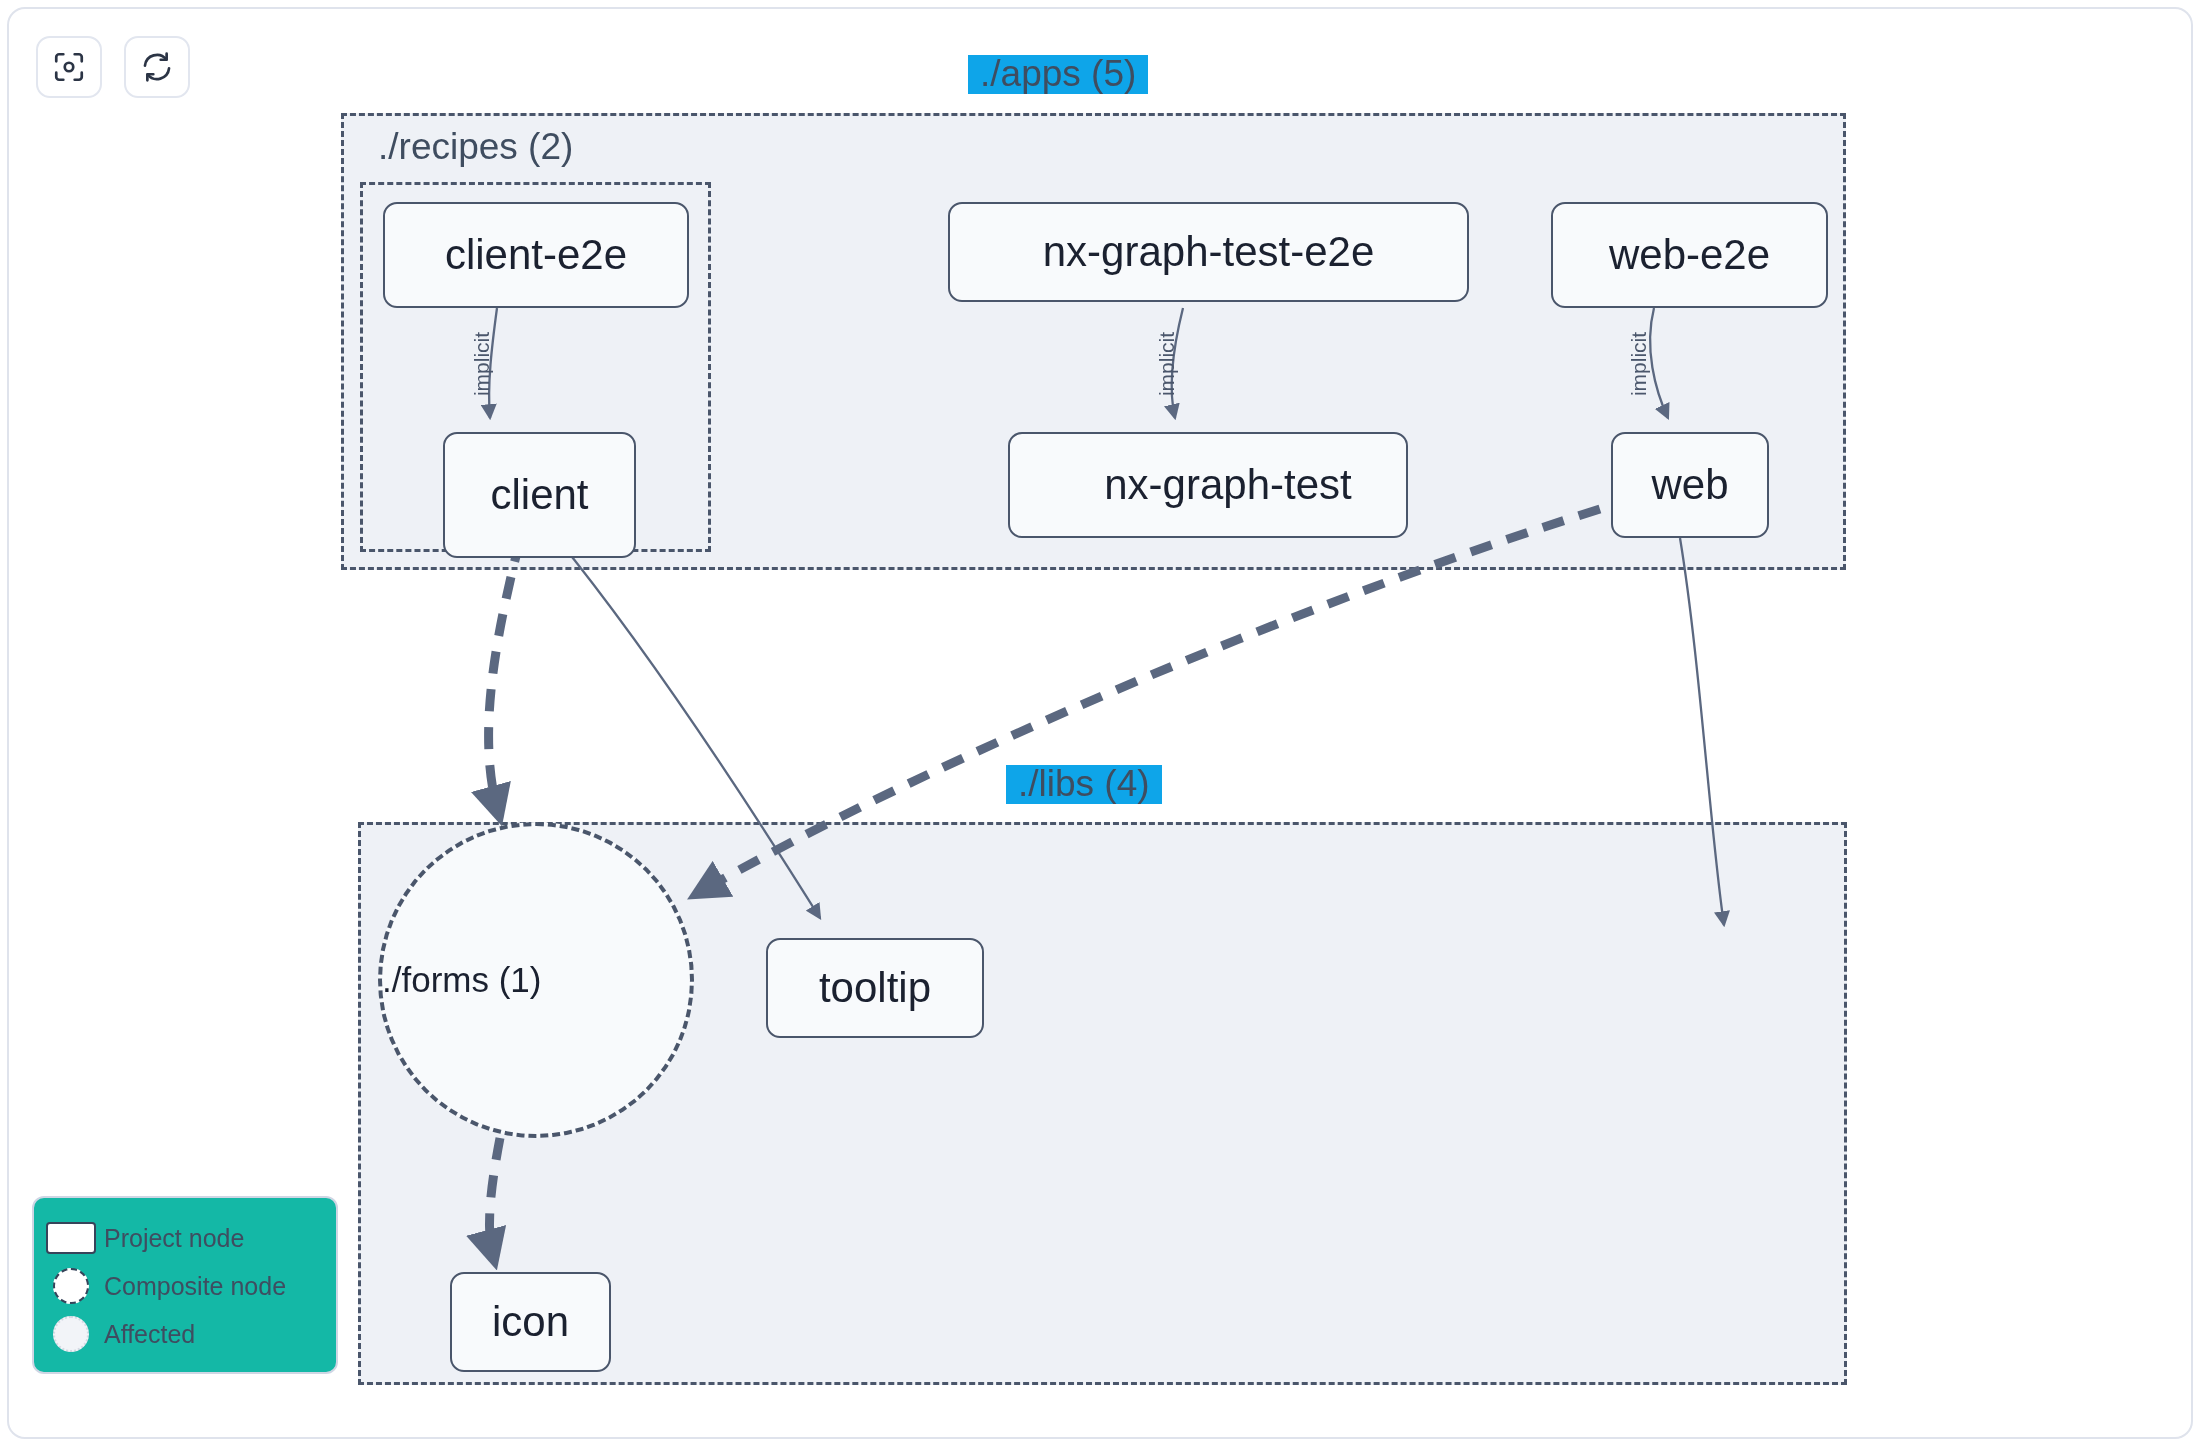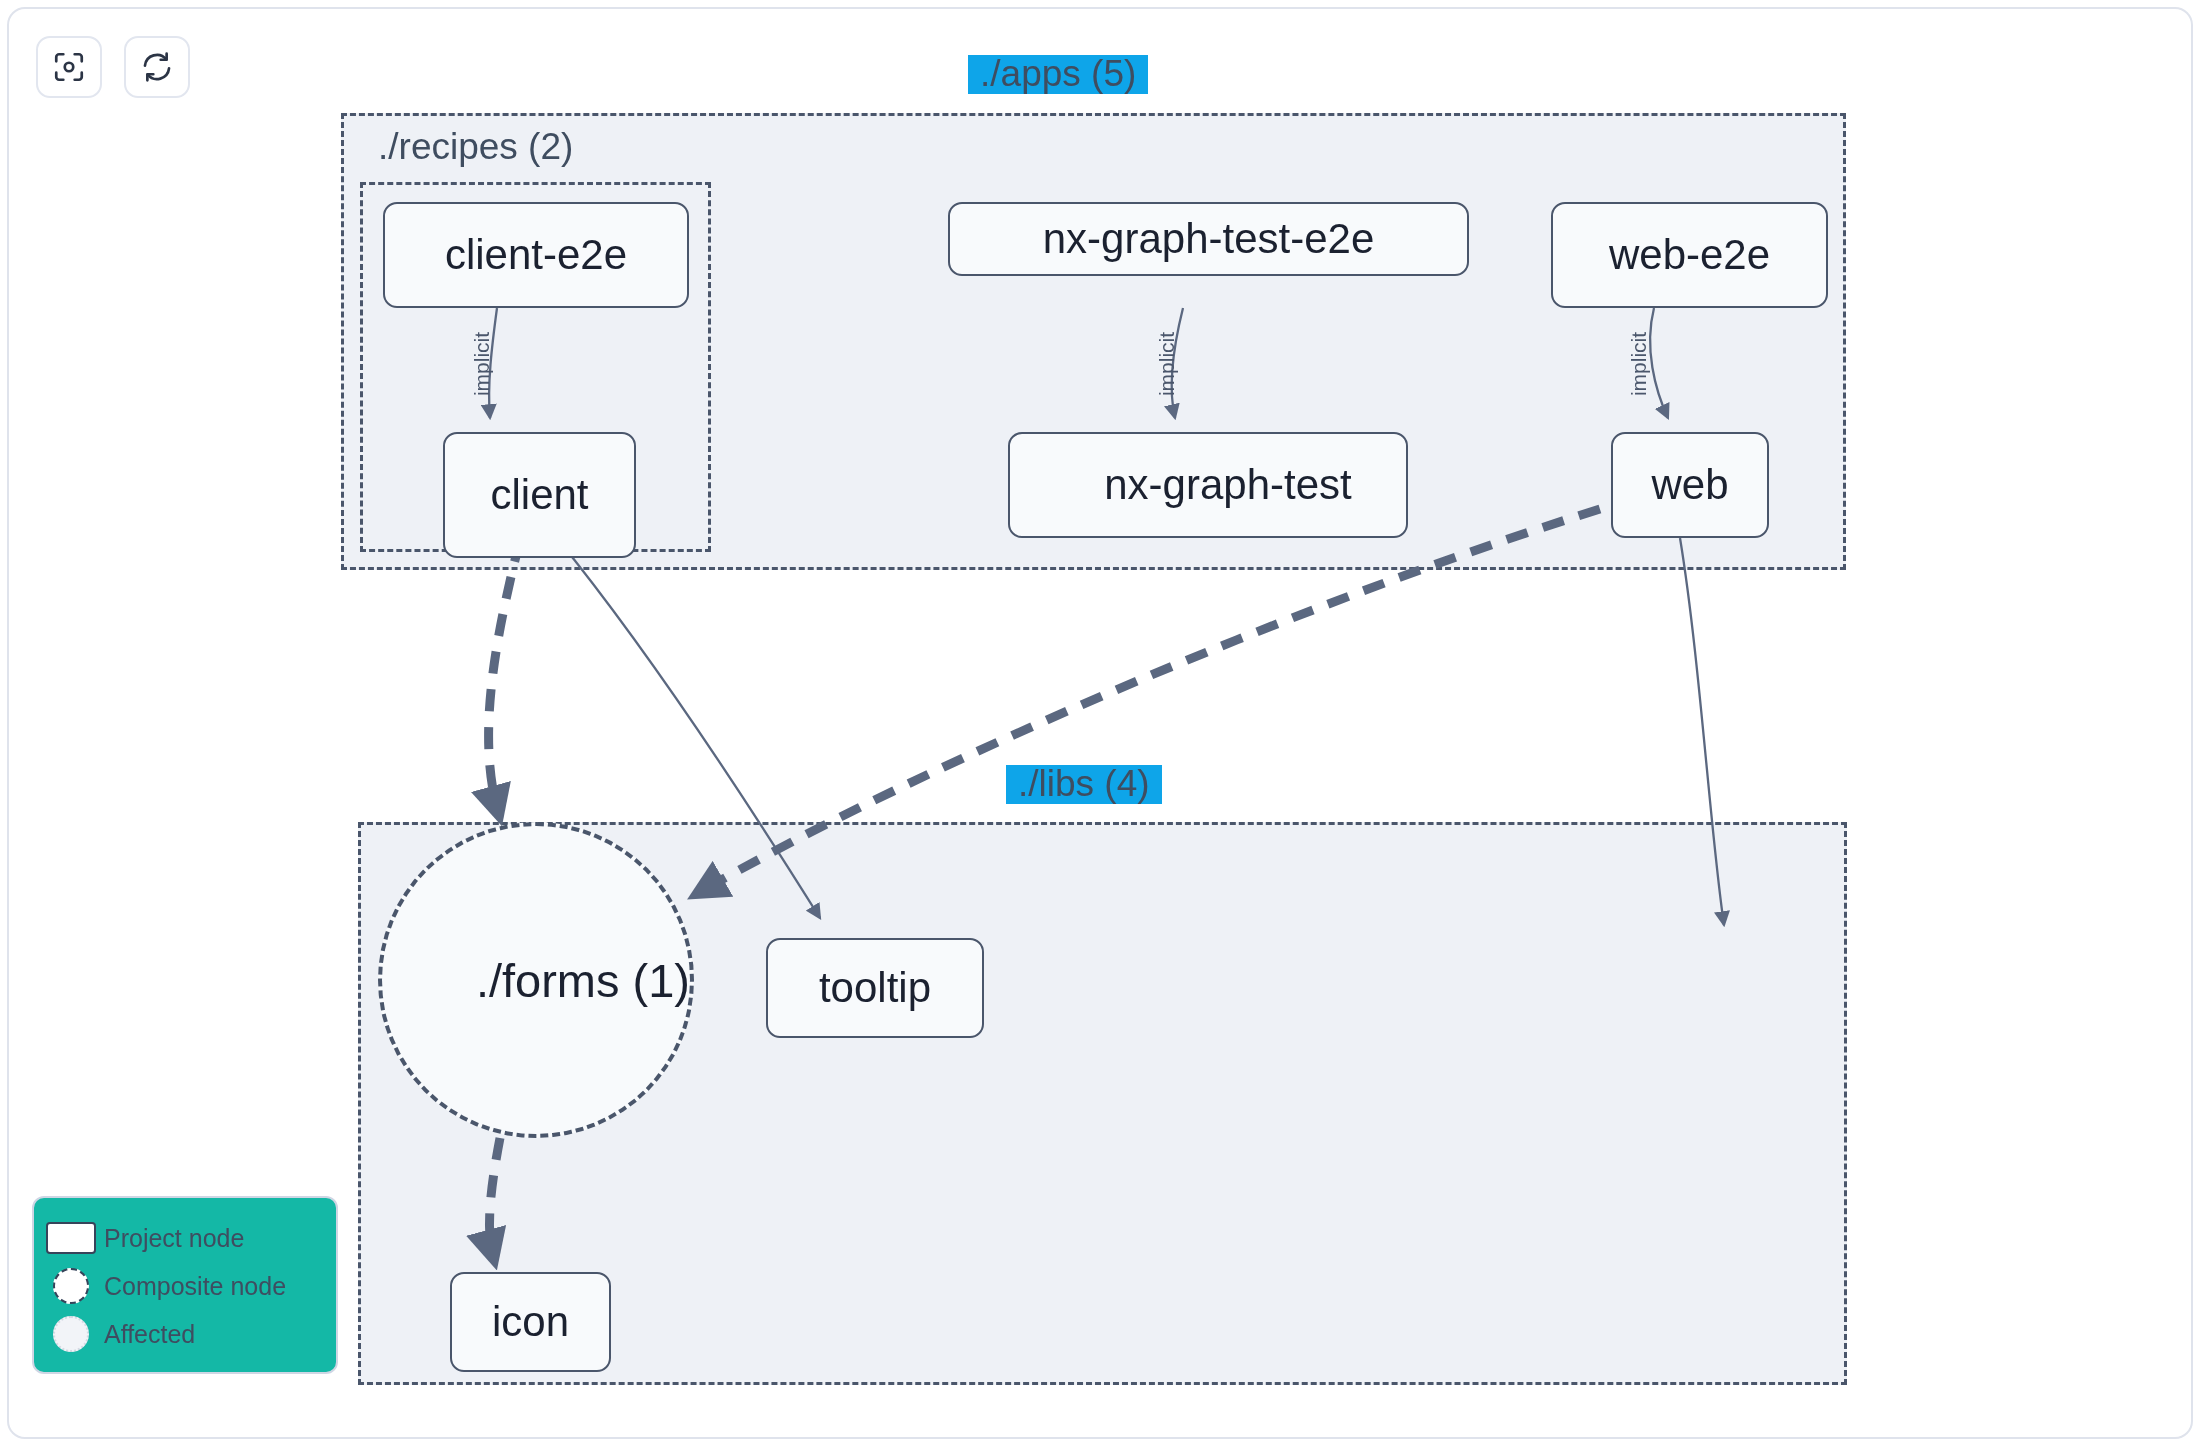--- a/index.html
+++ b/index.html
@@ -207,7 +207,7 @@
       <span>client</span>
     </div>
 
-    <div class="node" style="left:948px; top:202px; width:521px; height:74px;">
+    <div class="node" style="left:948px; top:202px; width:521px; height:100px;">
       <span>nx-graph-test-e2e</span>
     </div>
 

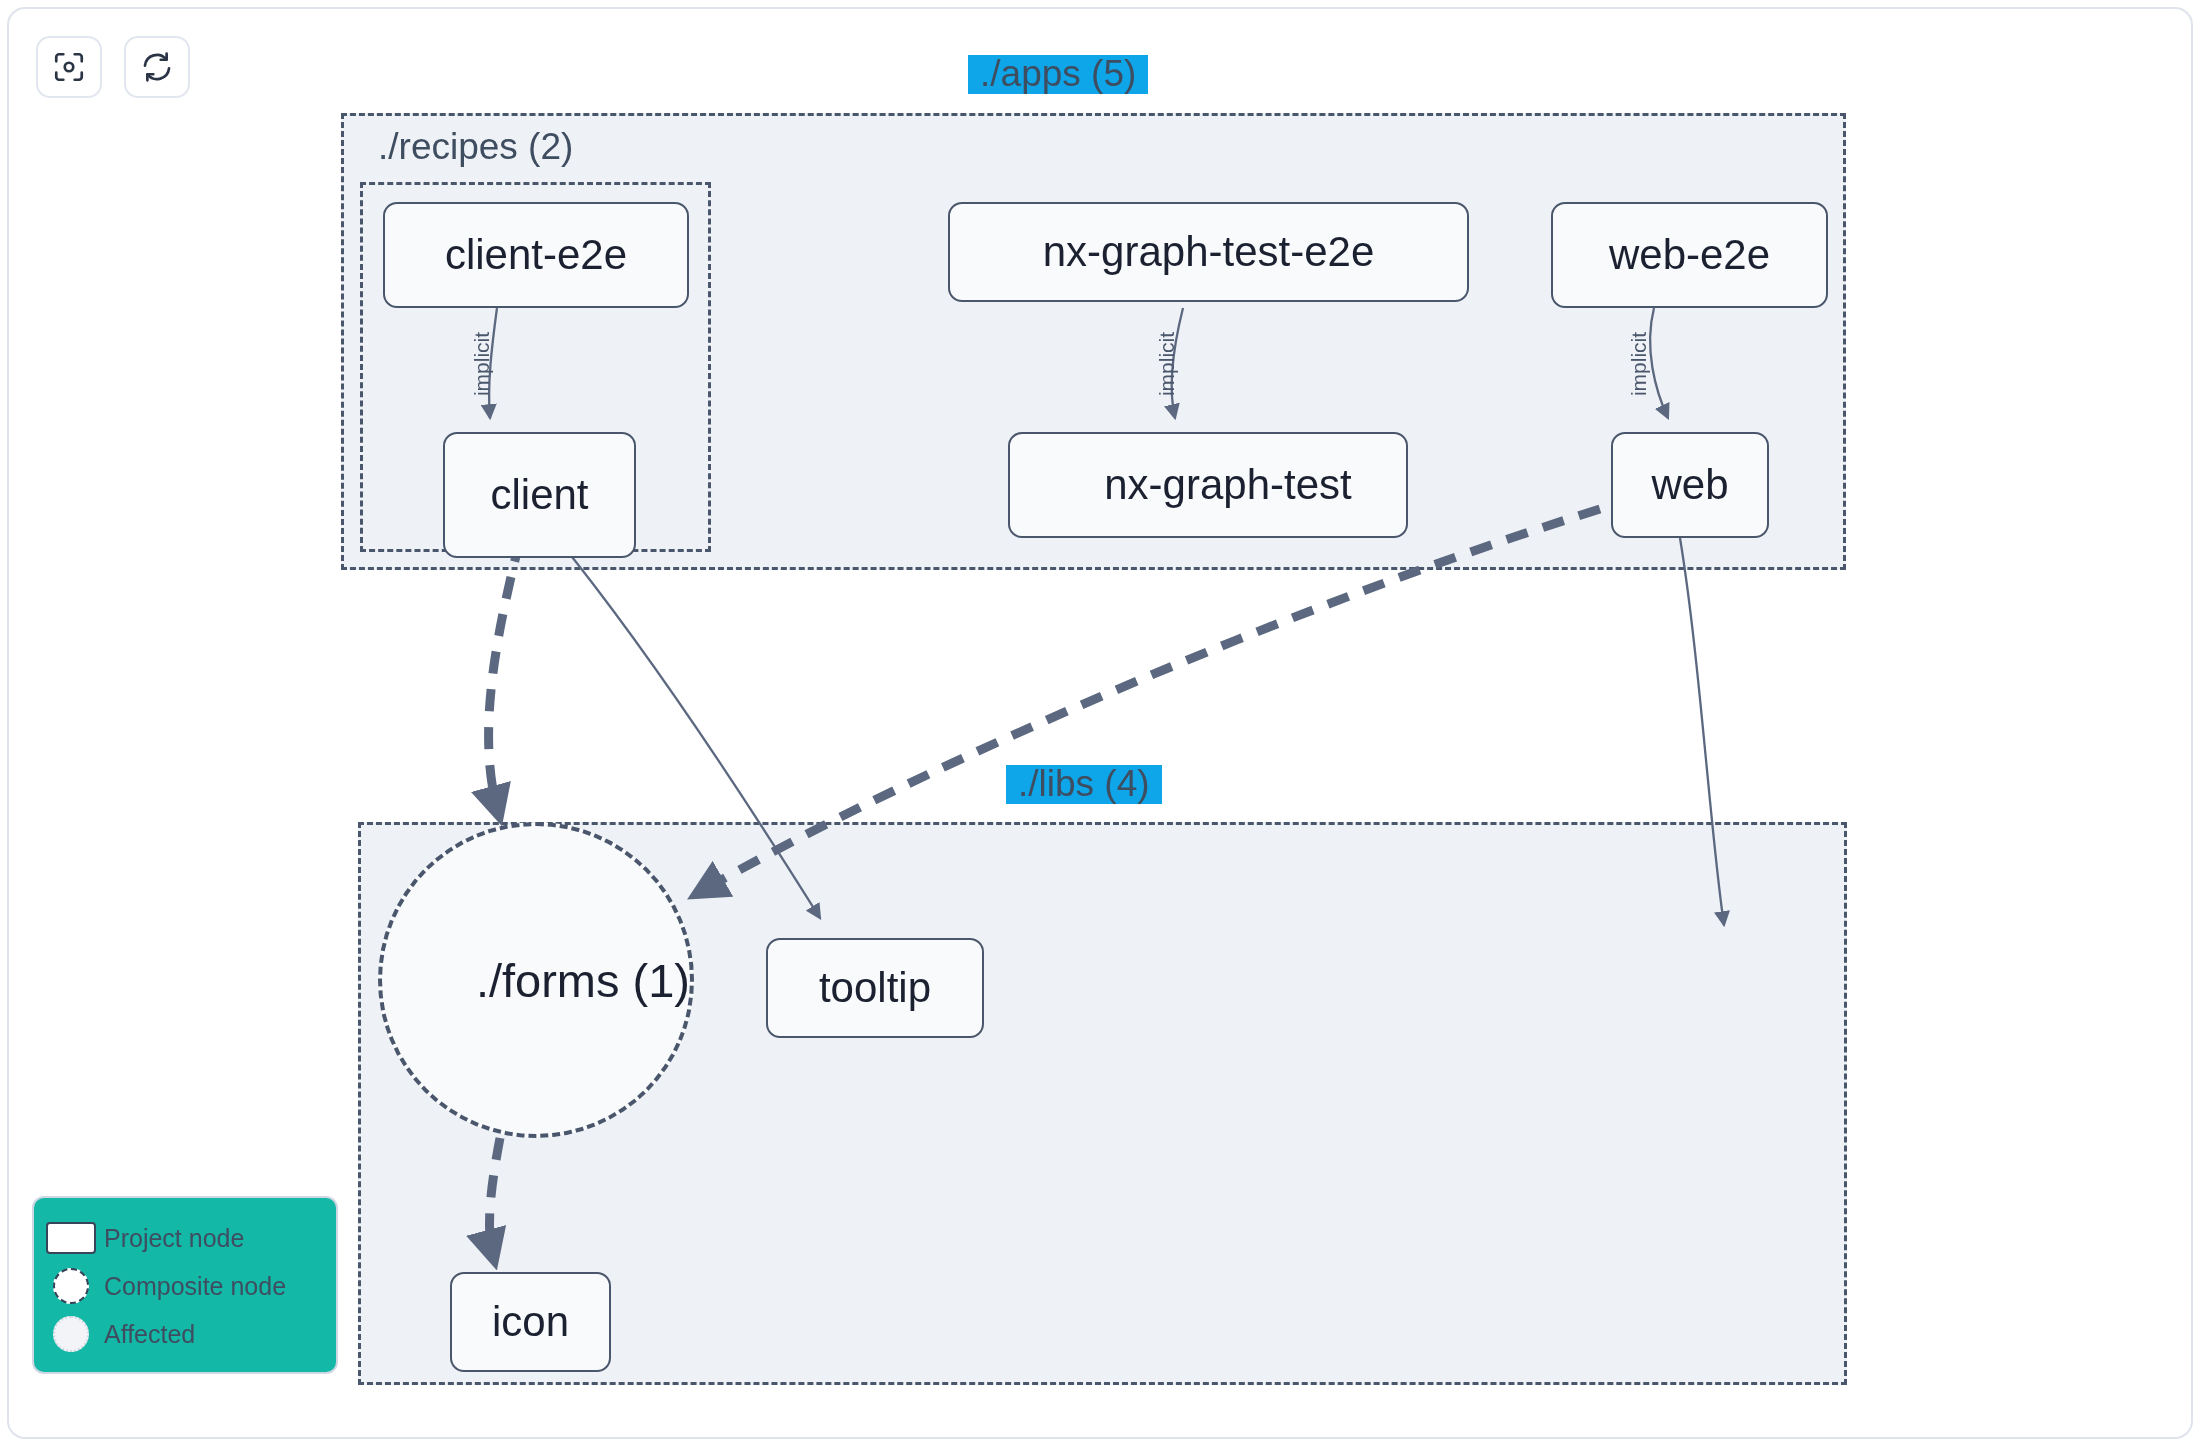--- a/index.html
+++ b/index.html
@@ -90,8 +90,8 @@
     background: #f8fafc;
     border: 4px dashed #4a566b;
     border-radius: 50%;
-    display: flex; align-items: center; justify-content: flex-end;
-    font-size: 47px;
+    display: flex; align-items: center; justify-content: flex-start;
+    font-size: 35px;
     color: #1b2130;
     z-index: 20;
     cursor: pointer;

